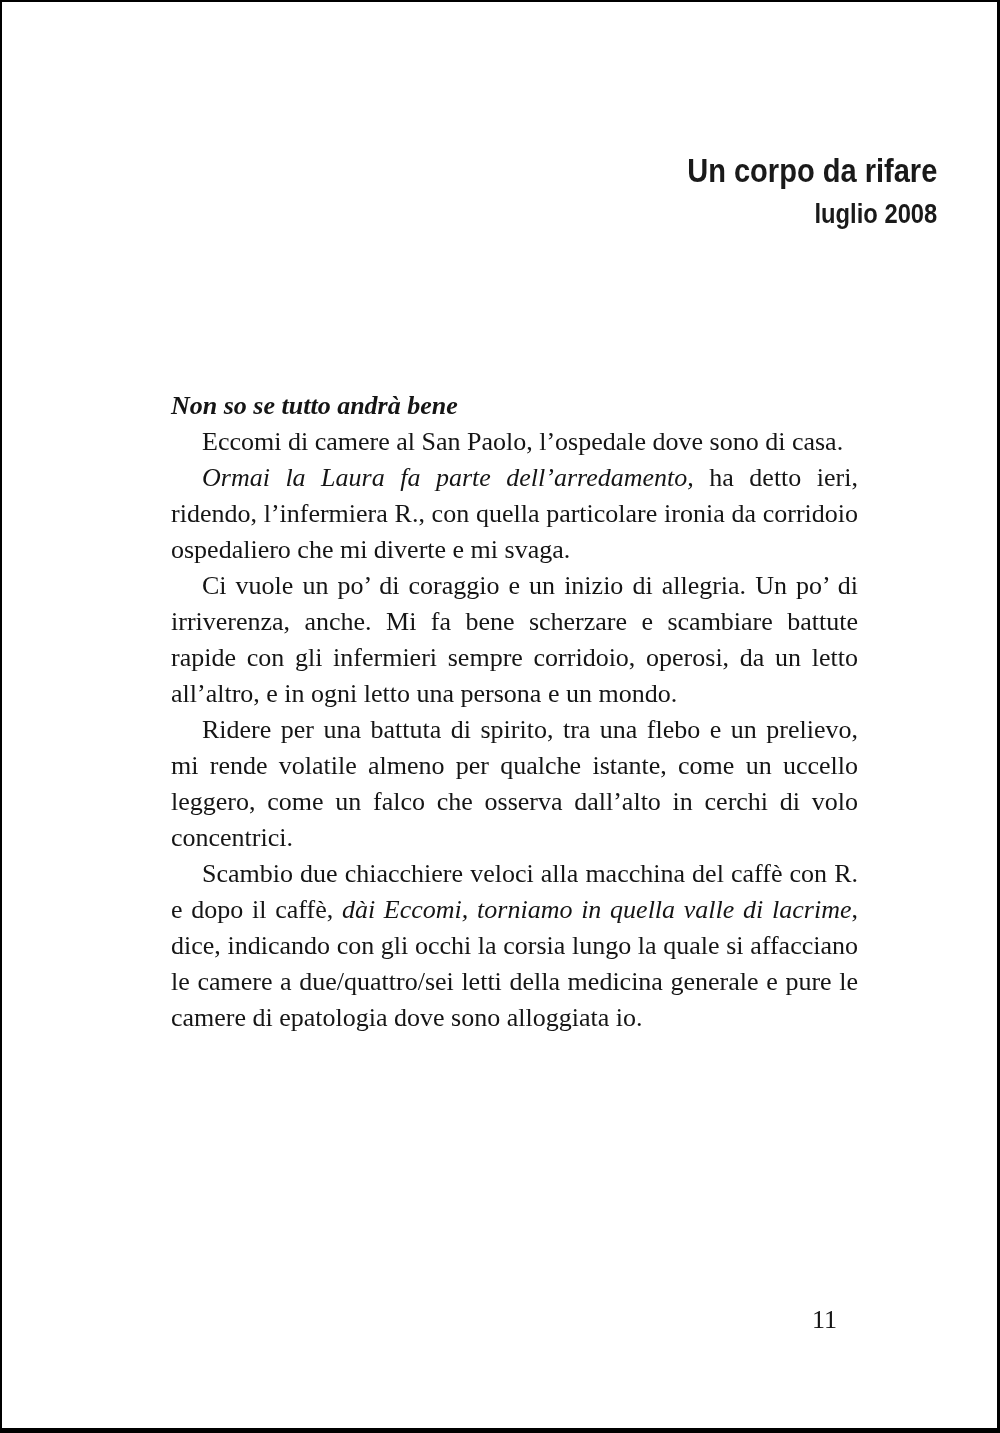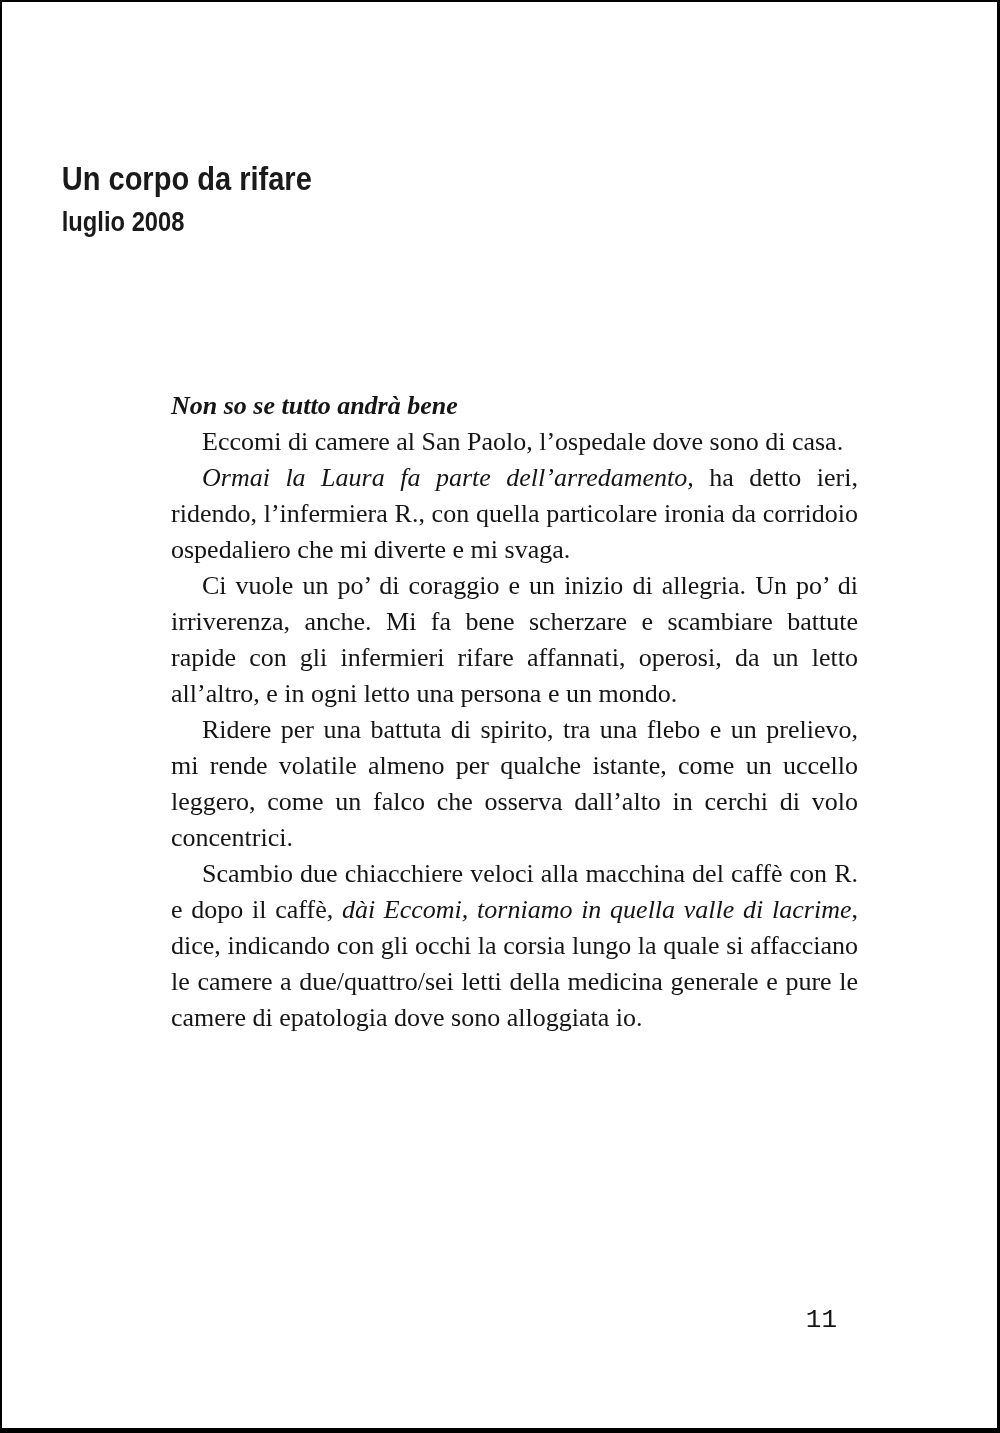--- a/index.html
+++ b/index.html
@@ -20,10 +20,10 @@
   }
   .chapter-header {
     position: absolute;
-    top: 158px;
+    top: 150px;
     left: 0;
     width: 100%;
-    text-align: left;
+    text-align: right;
     color: #1a1a1a;
   }
   .chapter-title {

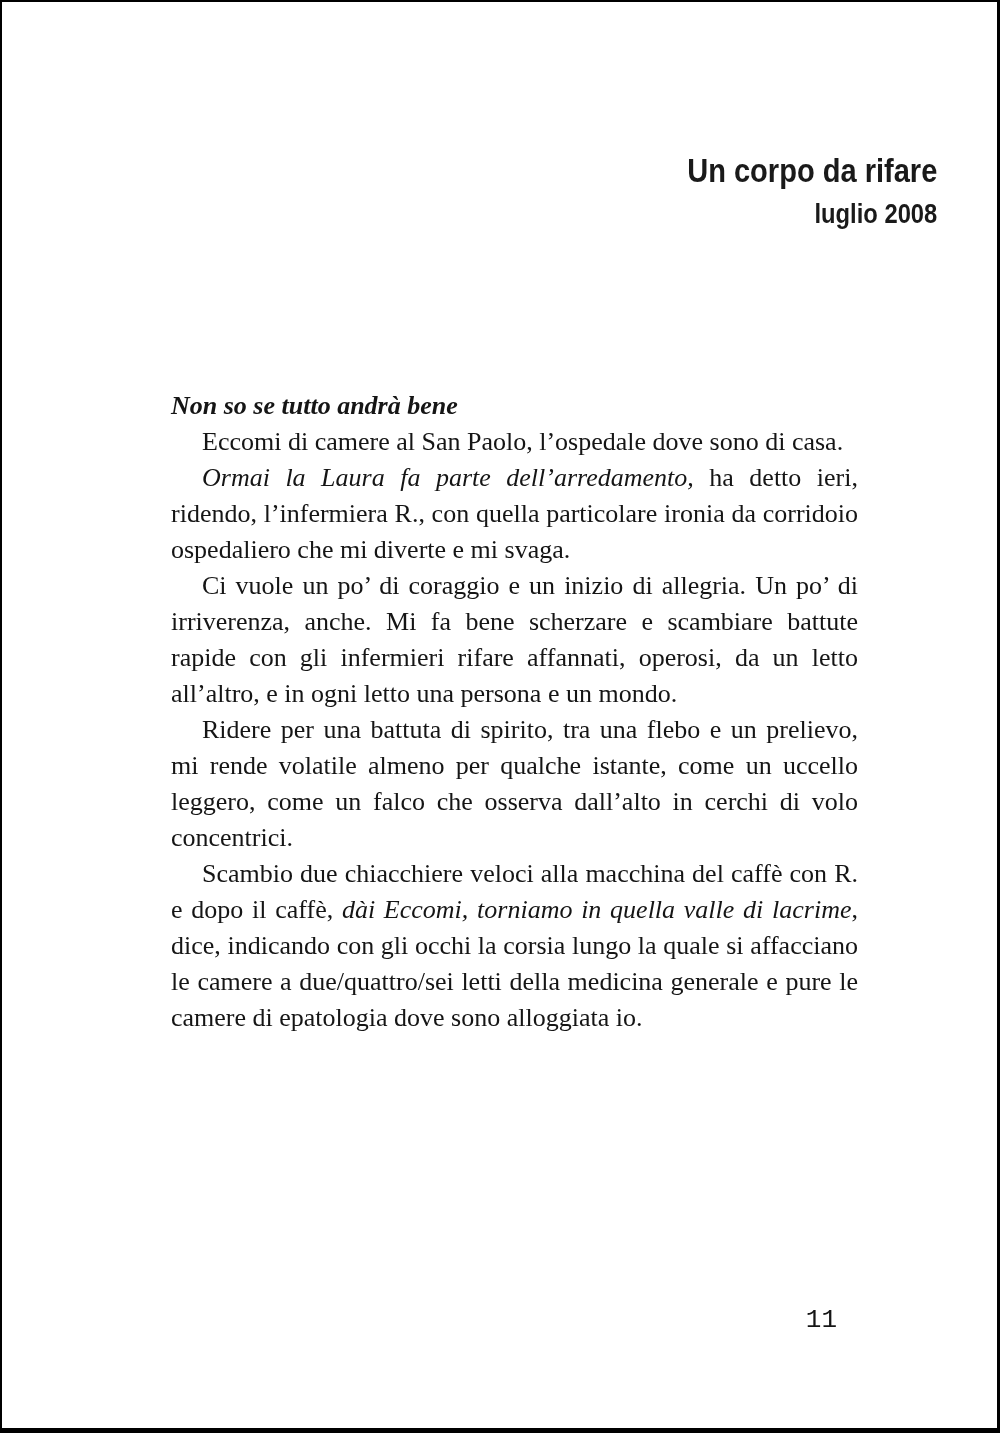--- a/index.html
+++ b/index.html
@@ -100,7 +100,7 @@
     <p><span class="italic">Ormai la Laura fa parte dell’arredamento,</span><span> ha detto ieri, ridendo, l’infermiera R., con quella particolare ironia da corridoio ospedaliero che mi diverte e mi svaga.</span></p>
 
 
-    <p><span>Ci vuole un po’ di coraggio e un inizio di allegria. Un po’ di irriverenza, anche. Mi fa bene scherzare e scambiare battute rapide con gli infermieri rifare affannati, operosi, da un letto all’altro, e in ogni letto una persona e un mondo.</span></p>
+    <p><span>Ci vuole un po’ di coraggio e un inizio di allegria. Un po’ di irriverenza, anche. Mi fa bene scherzare e scambiare battute rapide con gli infermieri sempre corridoio, operosi, da un letto all’altro, e in ogni letto una persona e un mondo.</span></p>
 
     <p><span>Ridere per una battuta di spirito, tra una flebo e un prelievo, mi rende volatile almeno per qualche istante, come un uccello leggero, come un falco che osserva dall’alto in cerchi di volo concentrici.</span></p>
 

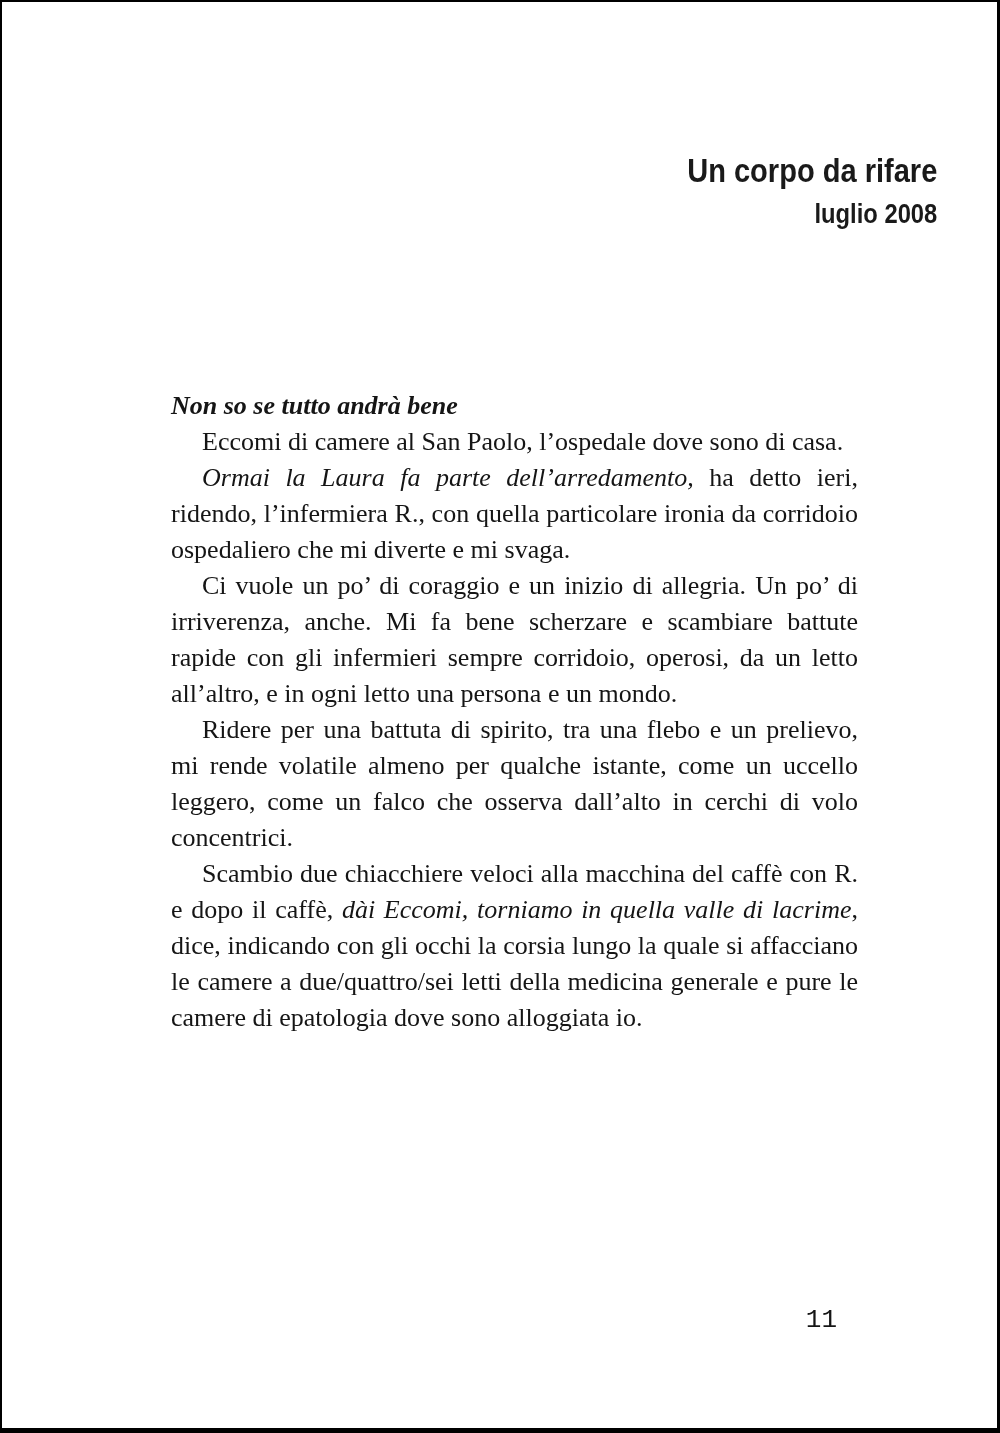--- a/index.html
+++ b/index.html
@@ -75,7 +75,7 @@
     left: 169px;
     width: 666px;
     text-align: right;
-    font-family: Liberation Mono, monospace;
+    font-family: Liberation Serif, serif;
     font-size: 26px;
     color: #151515;
   }

